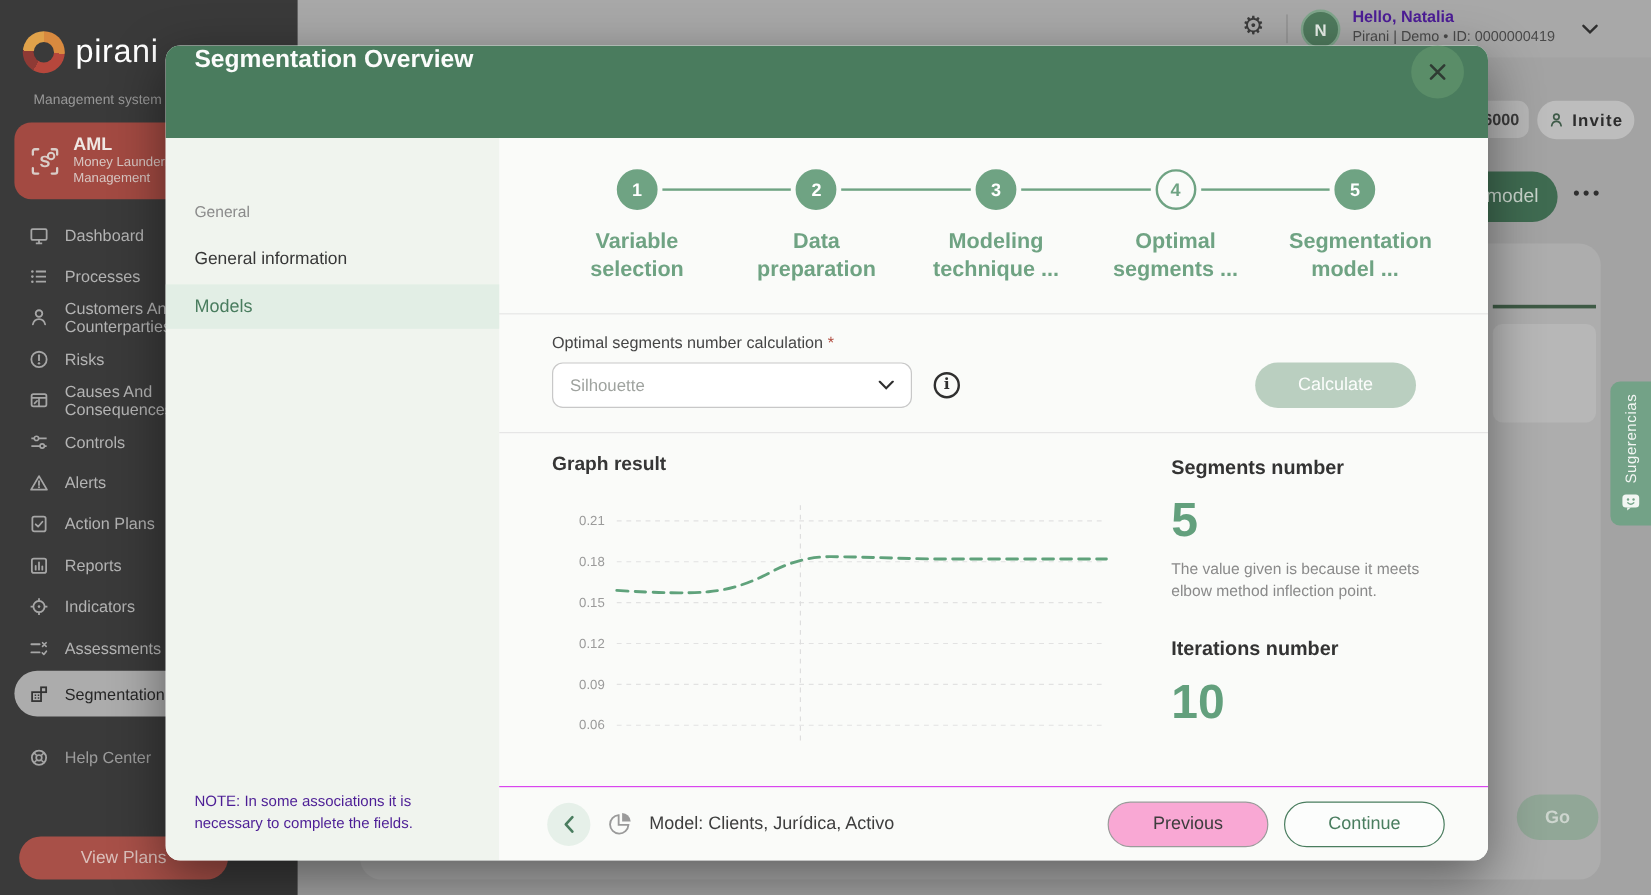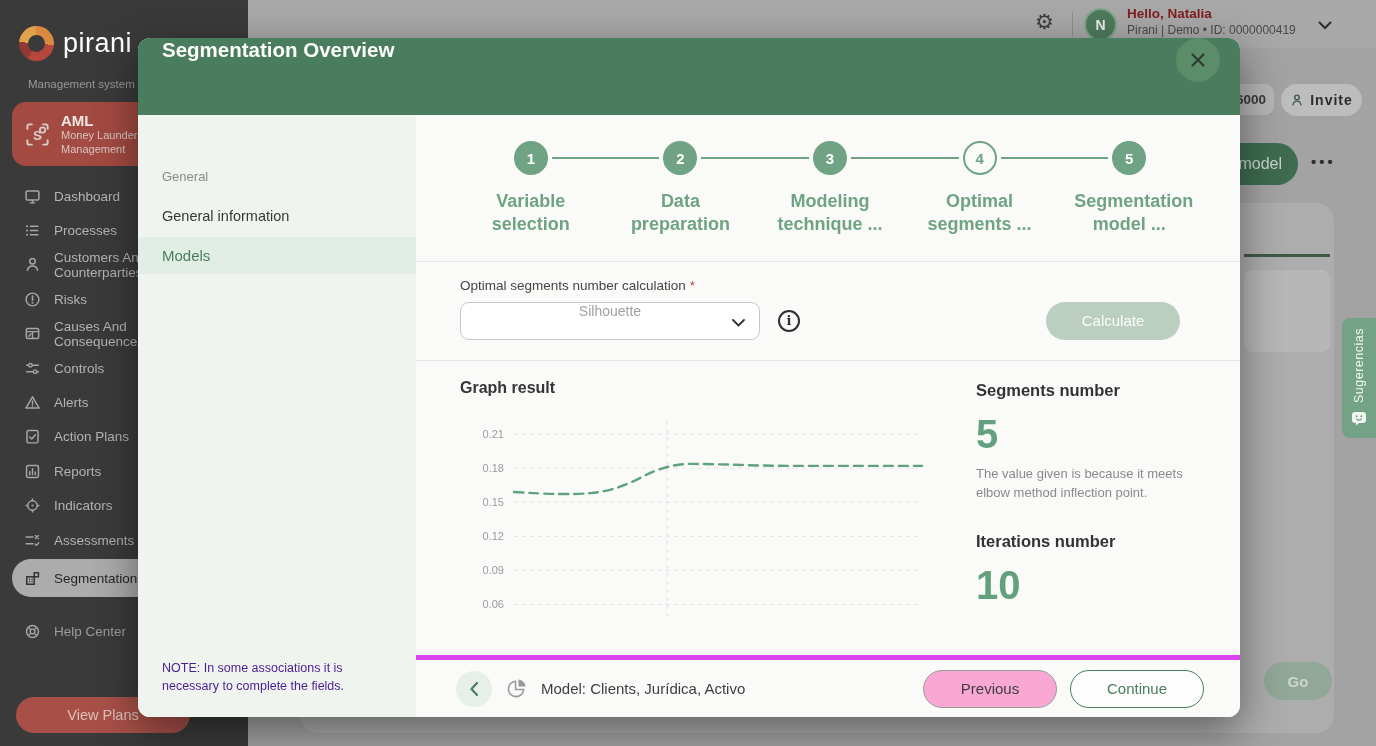--- a/index.html
+++ b/index.html
@@ -15,7 +15,7 @@
   .hdr-divider { position:absolute; left:1072px; top:12px; width:1px; height:24px; background:#8E8E8E; }
   .avatar { position:absolute; left:1084px; top:8px; width:33px; height:33px; border-radius:50%; background:#4F7A5D; border:2px solid #7FA58B; color:#E9EFE9; font-size:14px; font-weight:bold; display:flex; align-items:center; justify-content:center; }
   .hdr-text { position:absolute; left:1127px; top:6px; }
-  .hdr-greeting { font-size:13.5px; font-weight:bold; color:#7f1d1d; }
+  .hdr-greeting { font-size:13.5px; font-weight:bold; color:#4c1d95; }
   .hdr-account { font-size:12px; color:#4A4A4A; margin-top:2px; }
   .hdr-chevron { position:absolute; left:1318px; top:16px; }
 

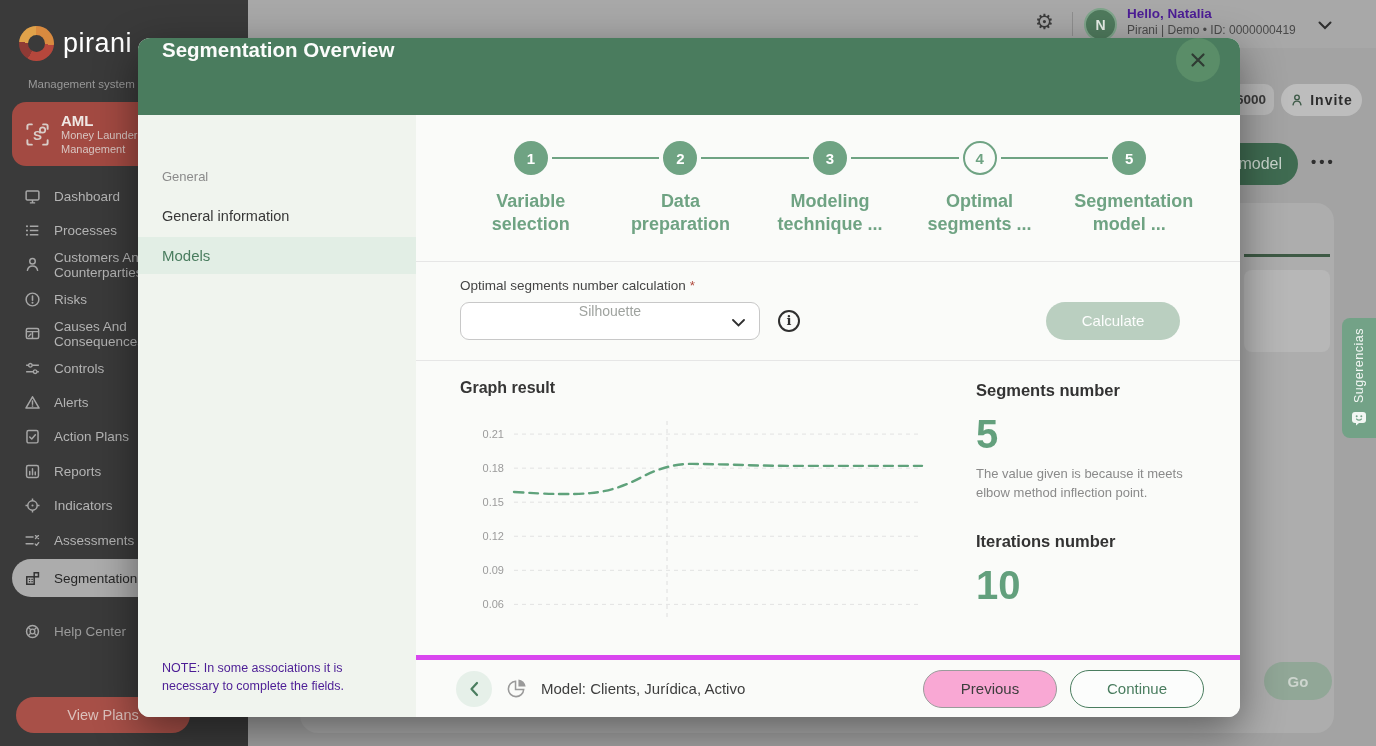--- a/index.html
+++ b/index.html
@@ -77,7 +77,7 @@
   .form-label { font-size:13.5px; color:#454545; margin-bottom:9px; }
   .req { color:#B04A3E; margin-left:4px; }
   .form-row { display:flex; align-items:center; gap:18px; }
-  .select { width:300px; height:38px; border:1px solid #C8C8C8; border-radius:9px; background:#fff; display:flex; align-items:center; padding:0 14px; cursor:pointer;flex-direction:column; }
+  .select { width:300px; height:38px; border:1px solid #C8C8C8; border-radius:9px; background:#fff; display:flex; align-items:center; padding:0 14px; cursor:pointer; }
   .select-value { color:#9FA39F; font-size:14px; }
   .select svg { margin-left:auto; }
   .info-icon { width:22px; height:22px; border-radius:50%; border:2px solid #2F2F2F; color:#2F2F2F; font-family:"DejaVu Serif",serif; font-size:13px; font-weight:bold; display:flex; align-items:center; justify-content:center; cursor:pointer; }

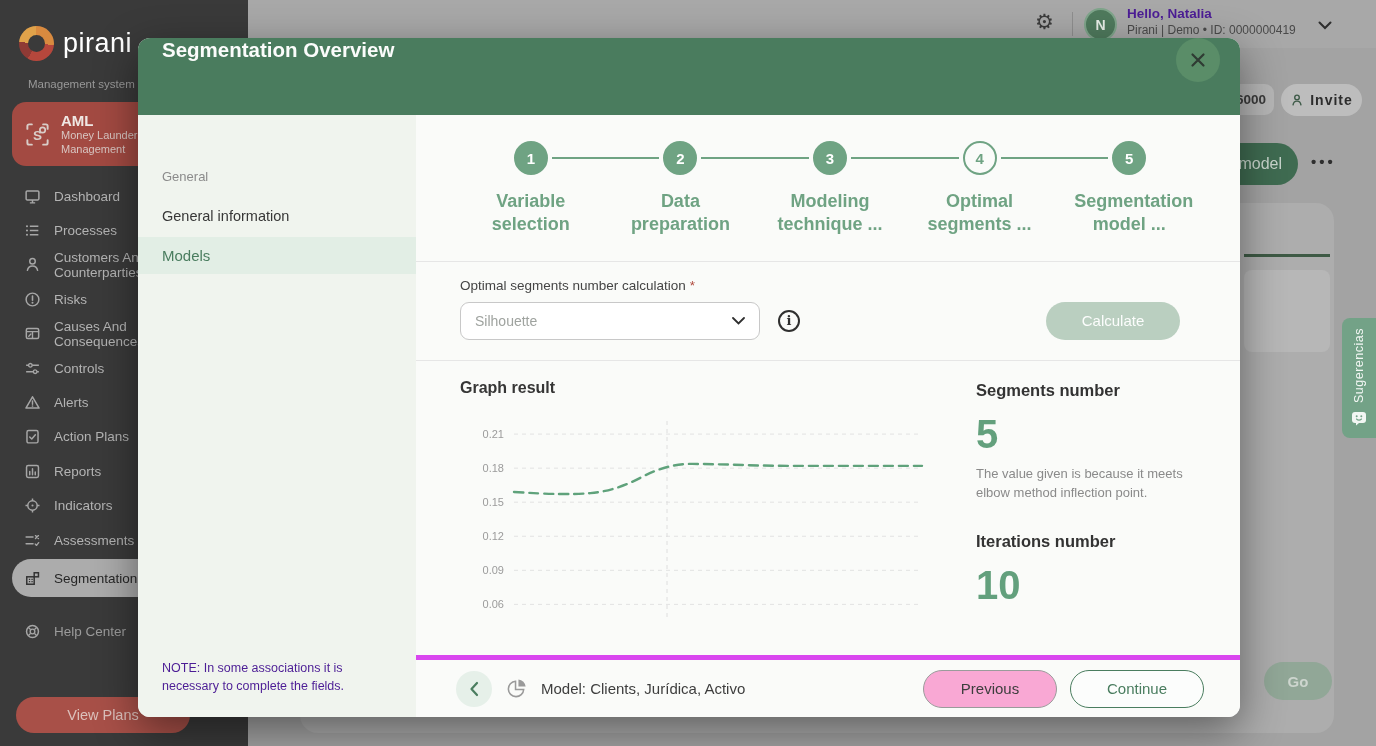--- a/index.html
+++ b/index.html
@@ -93,7 +93,7 @@
   .stat-caption { font-size:13px; color:#8A8A8A; line-height:1.45; margin-top:8px; }
   .stat-gap { margin-top:30px; }
 
-  .modal-footer { margin-top:auto; flex:none; height:62px; border-top:5px solid #d946ef; display:flex; align-items:center; padding:0 36px 0 40px; gap:13px; background:#FAFBF9; }
+  .modal-footer { margin-top:auto; flex:none; height:62px; border-top:1px solid #d946ef; display:flex; align-items:center; padding:0 36px 0 40px; gap:13px; background:#FAFBF9; }
   .back-circle { width:36px; height:36px; border-radius:50%; background:#E6F0E9; border:none; display:flex; align-items:center; justify-content:center; cursor:pointer; }
   .model-label { font-size:15px; color:#3E3E3E; }
   .prev-btn { margin-left:auto; width:134px; height:38px; border-radius:19px; background:#f9a8d4; border:1px solid #9B9B9B; color:#3D3D3D; font-size:15px; cursor:pointer; }

